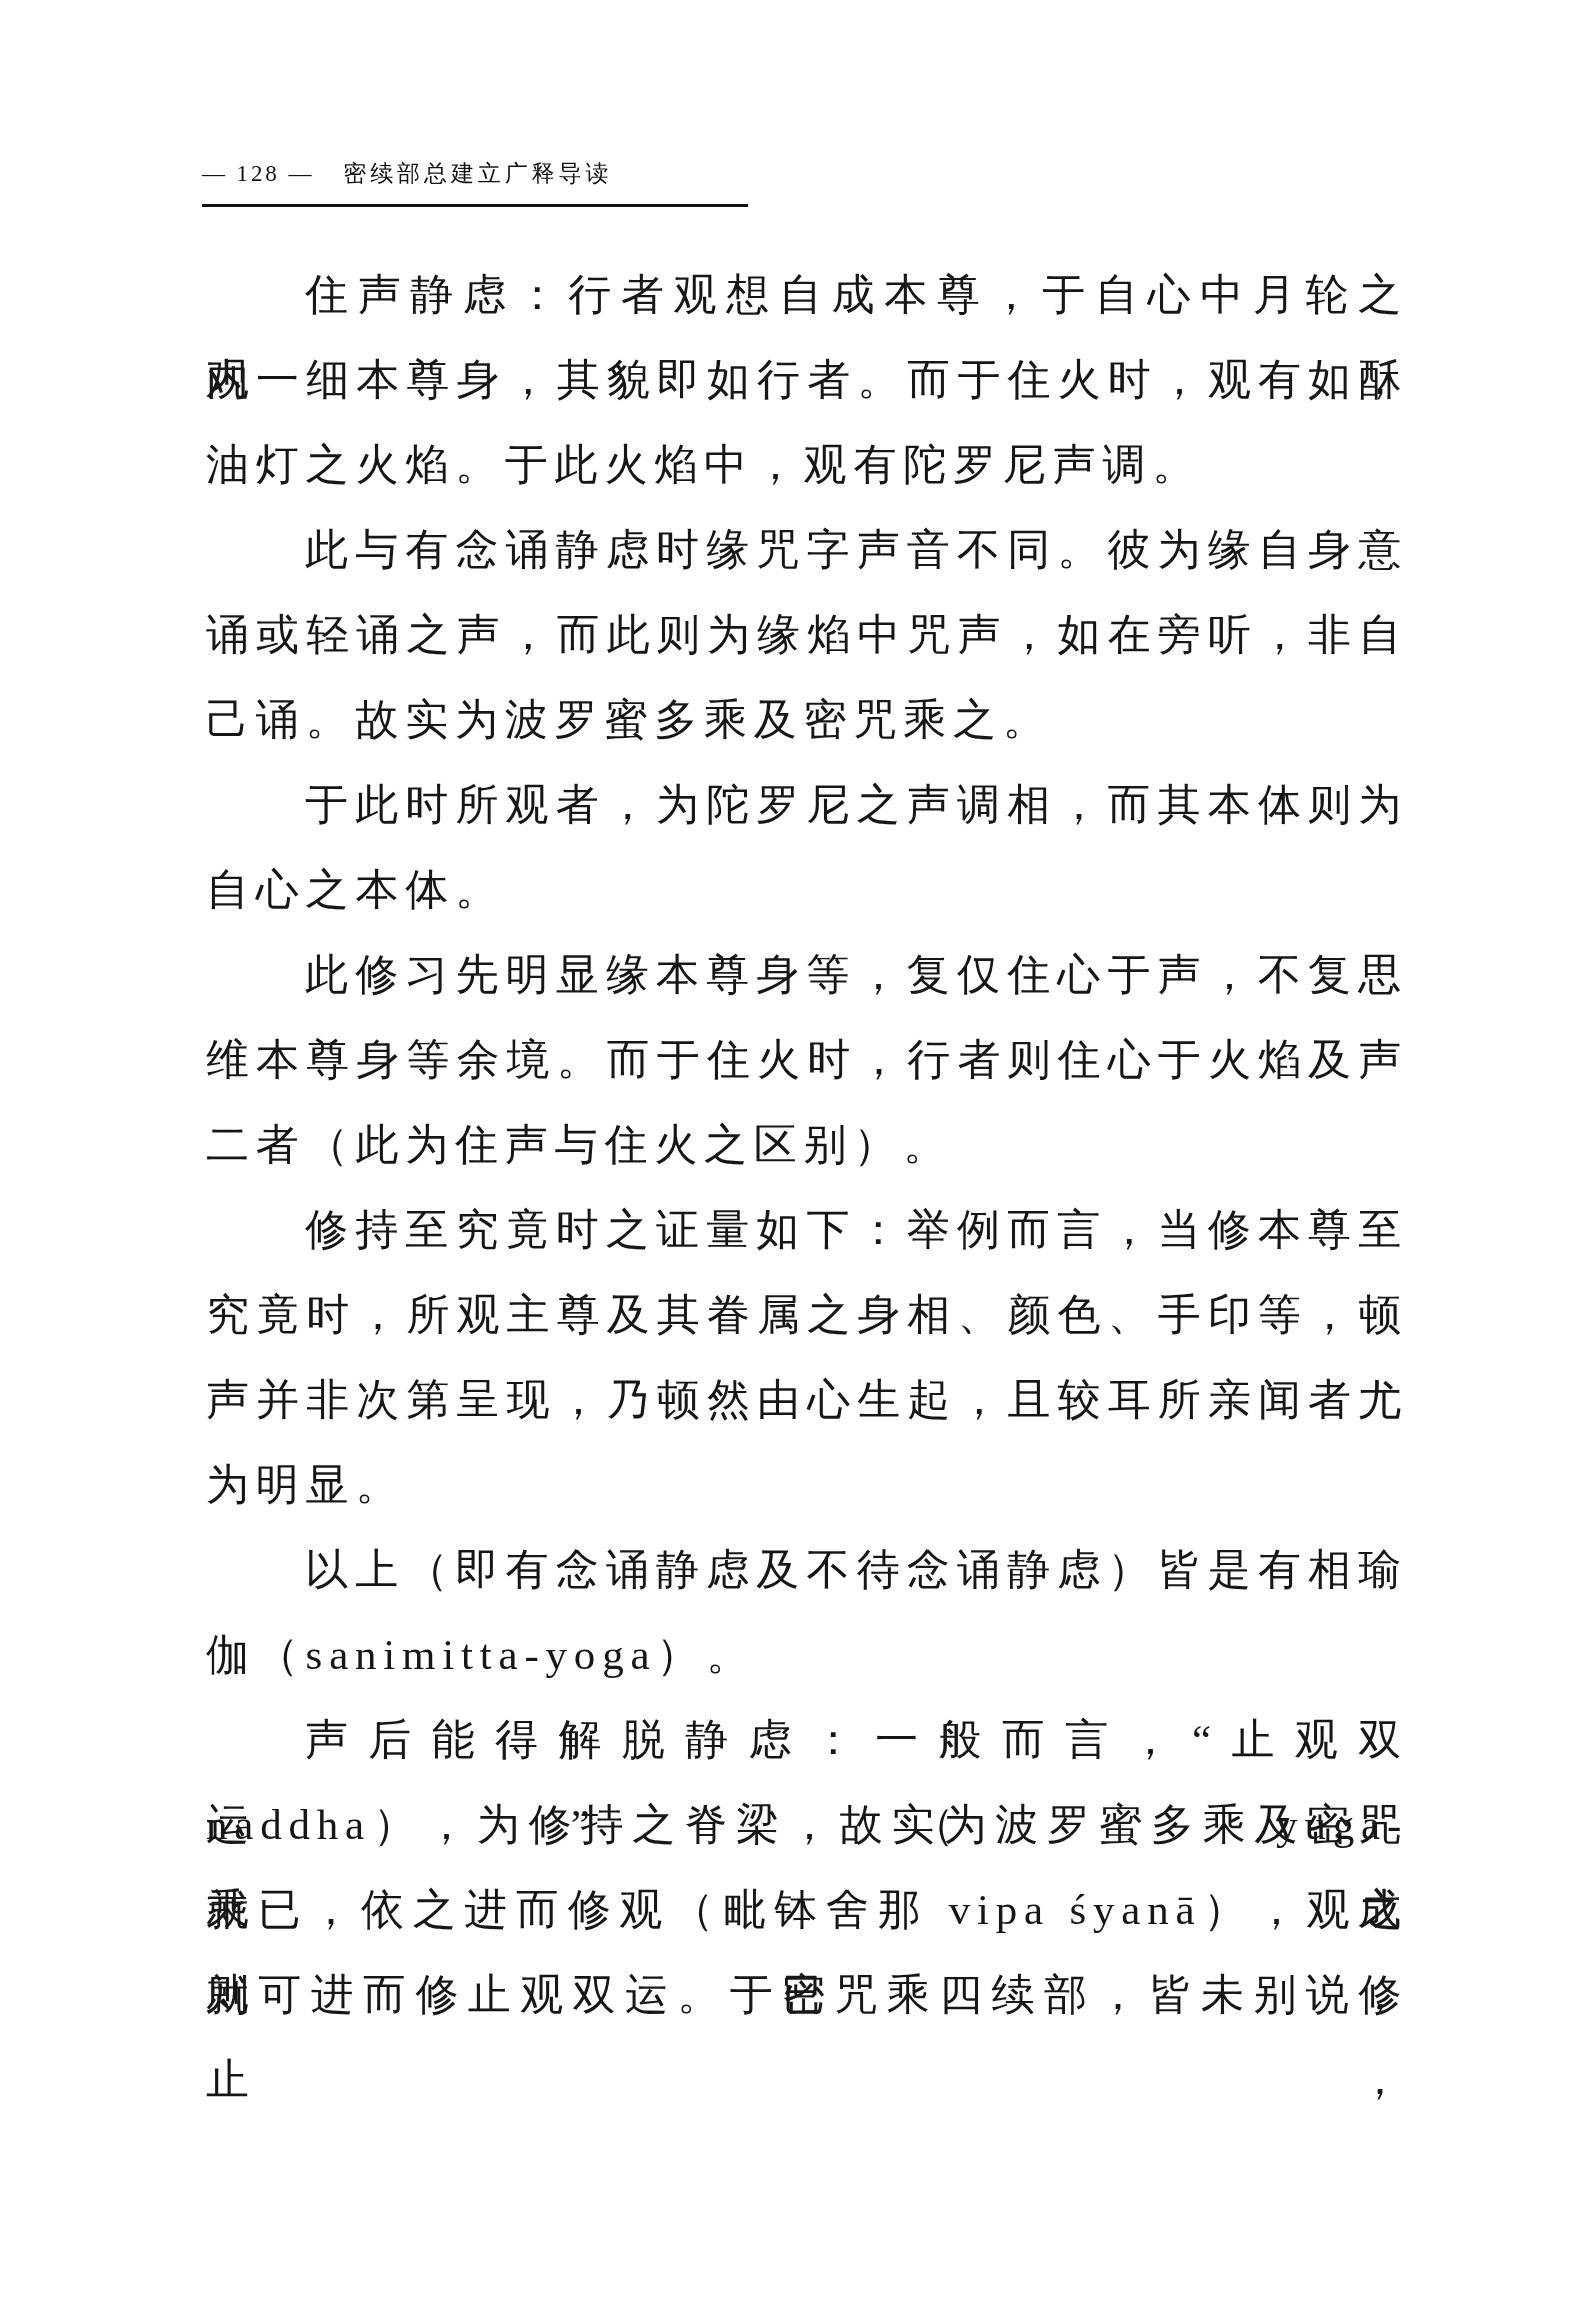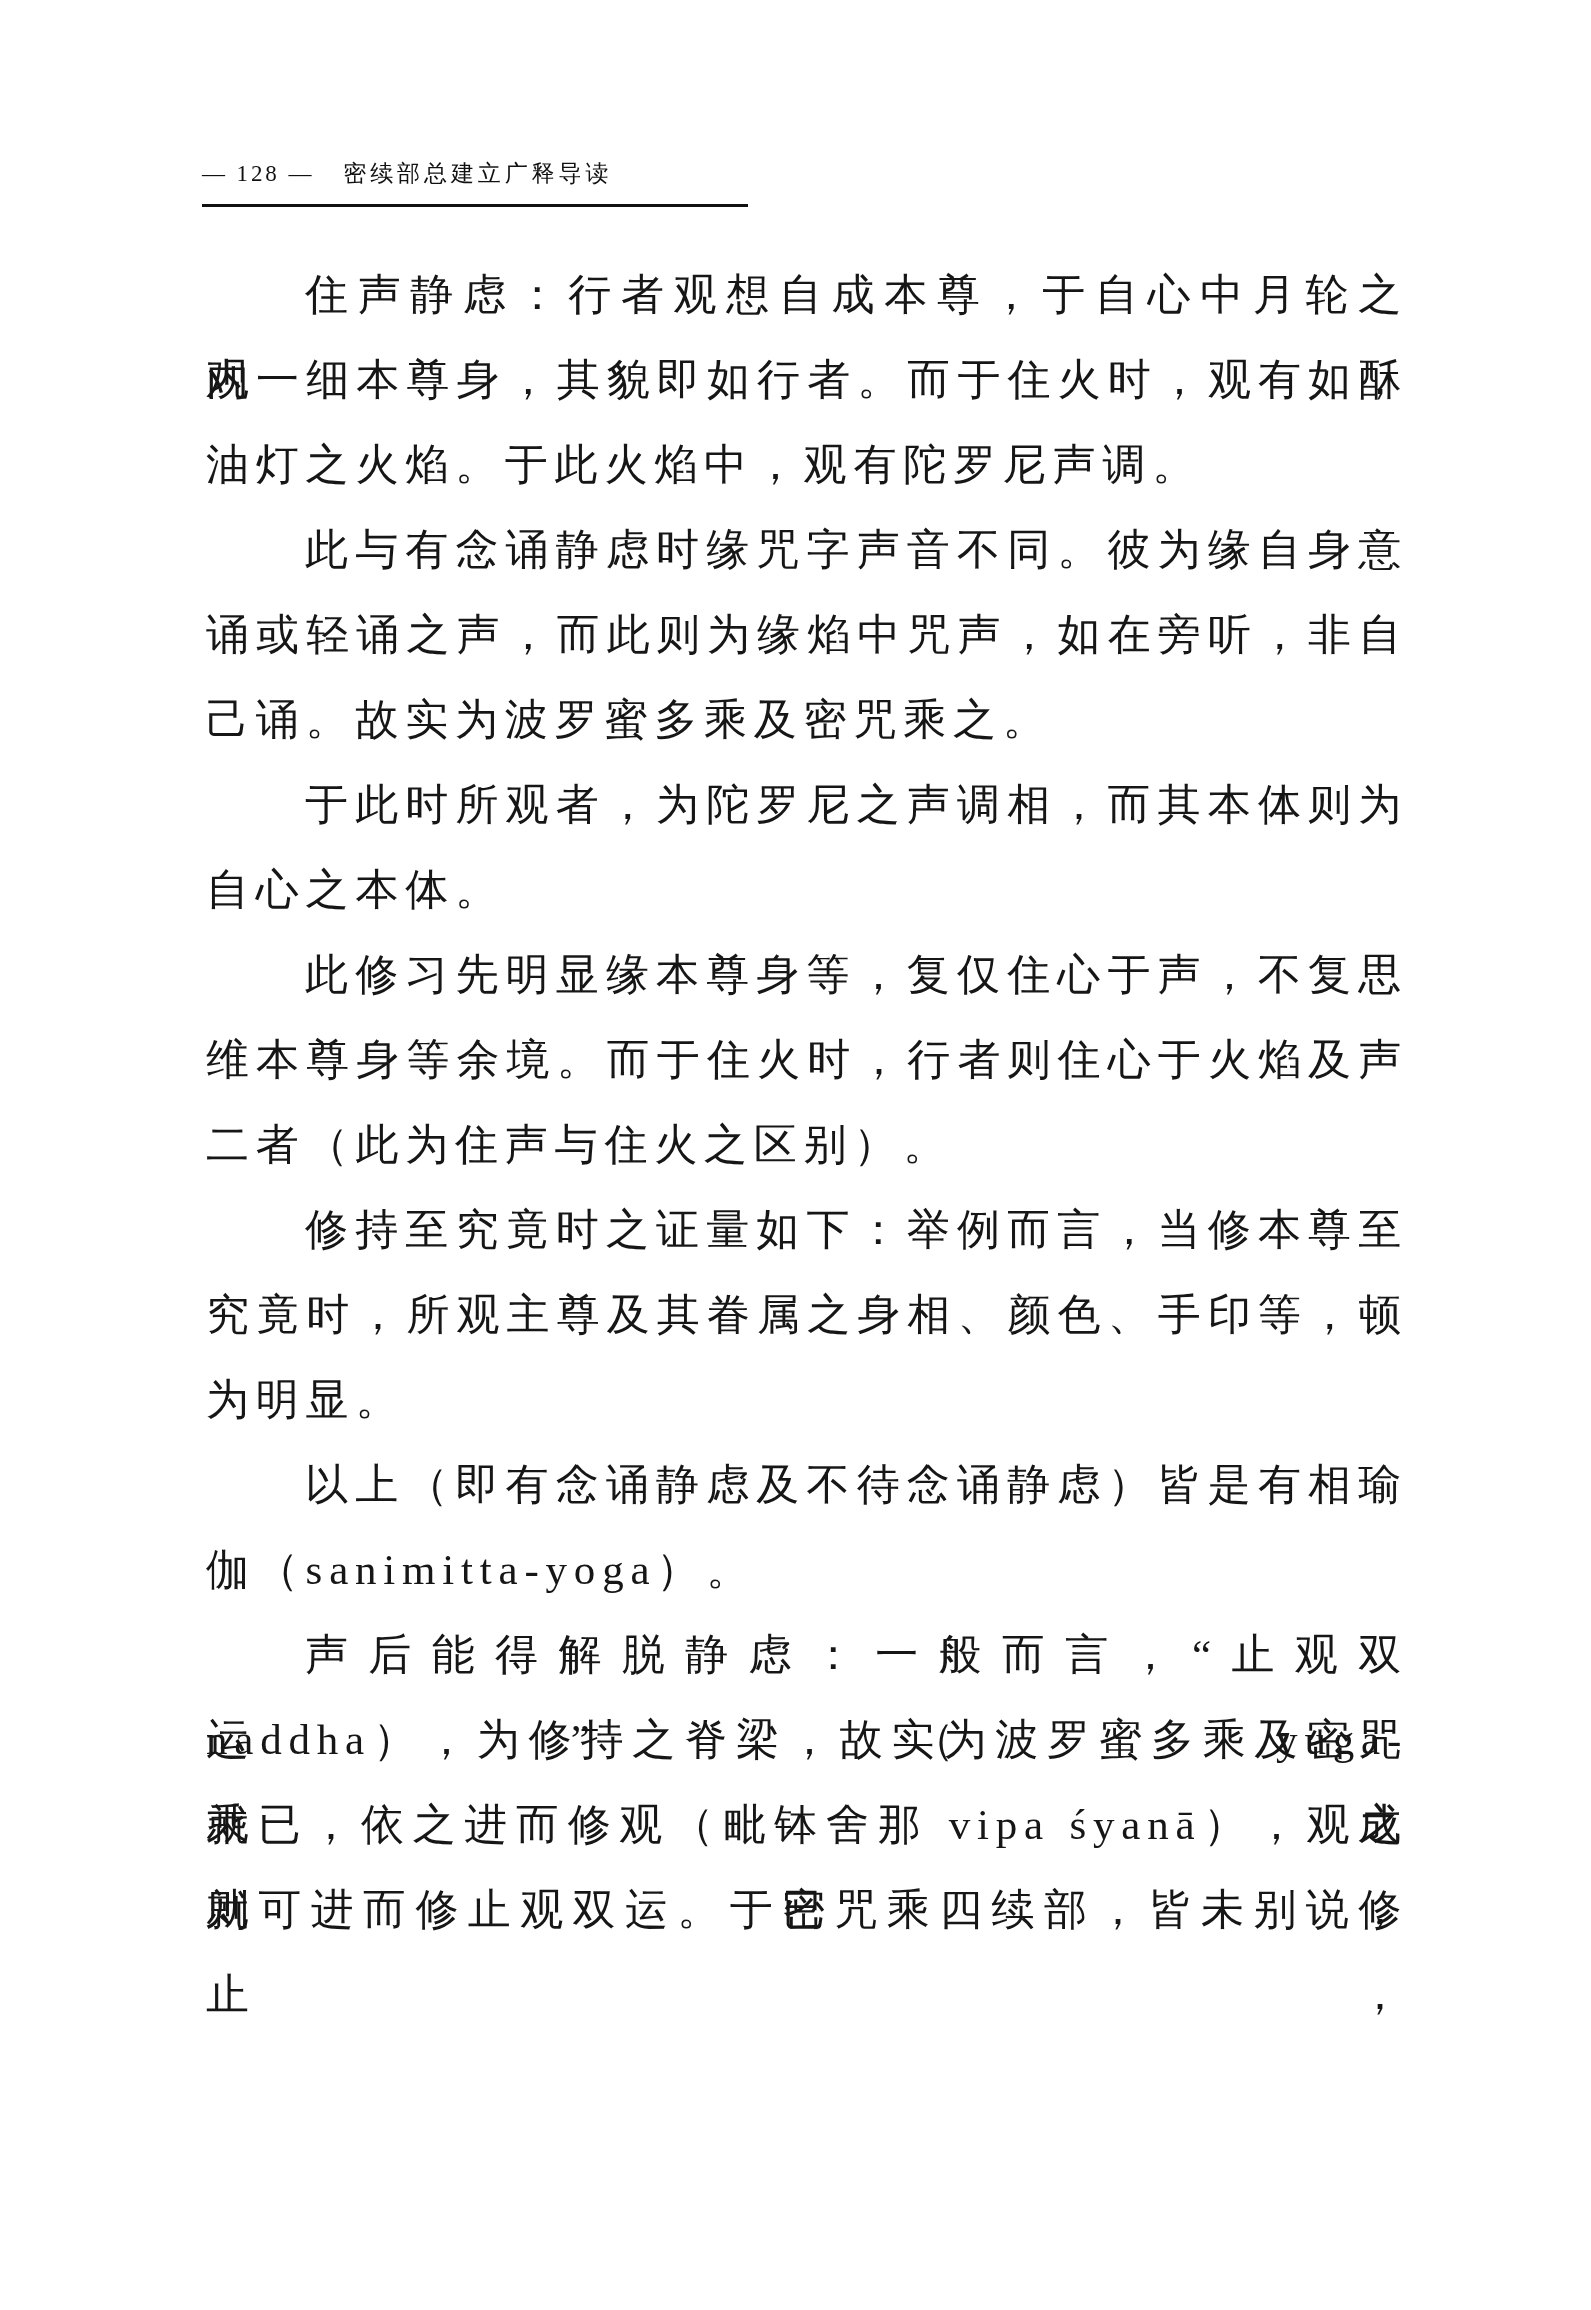--- a/index.html
+++ b/index.html
@@ -104,6 +104,7 @@
       <div class="paragraph">
         <div class="line first fill">修持至究竟时之证量如下：举例而言，当修本尊至</div>
         <div class="line fill">究竟时，所观主尊及其眷属之身相、颜色、手印等，顿</div>
+        <div class="line fill">声并非次第呈现，乃顿然由心生起，且较耳所亲闻者尤</div>
         <div class="line">为明显。</div>
       </div>
       <div class="paragraph">

